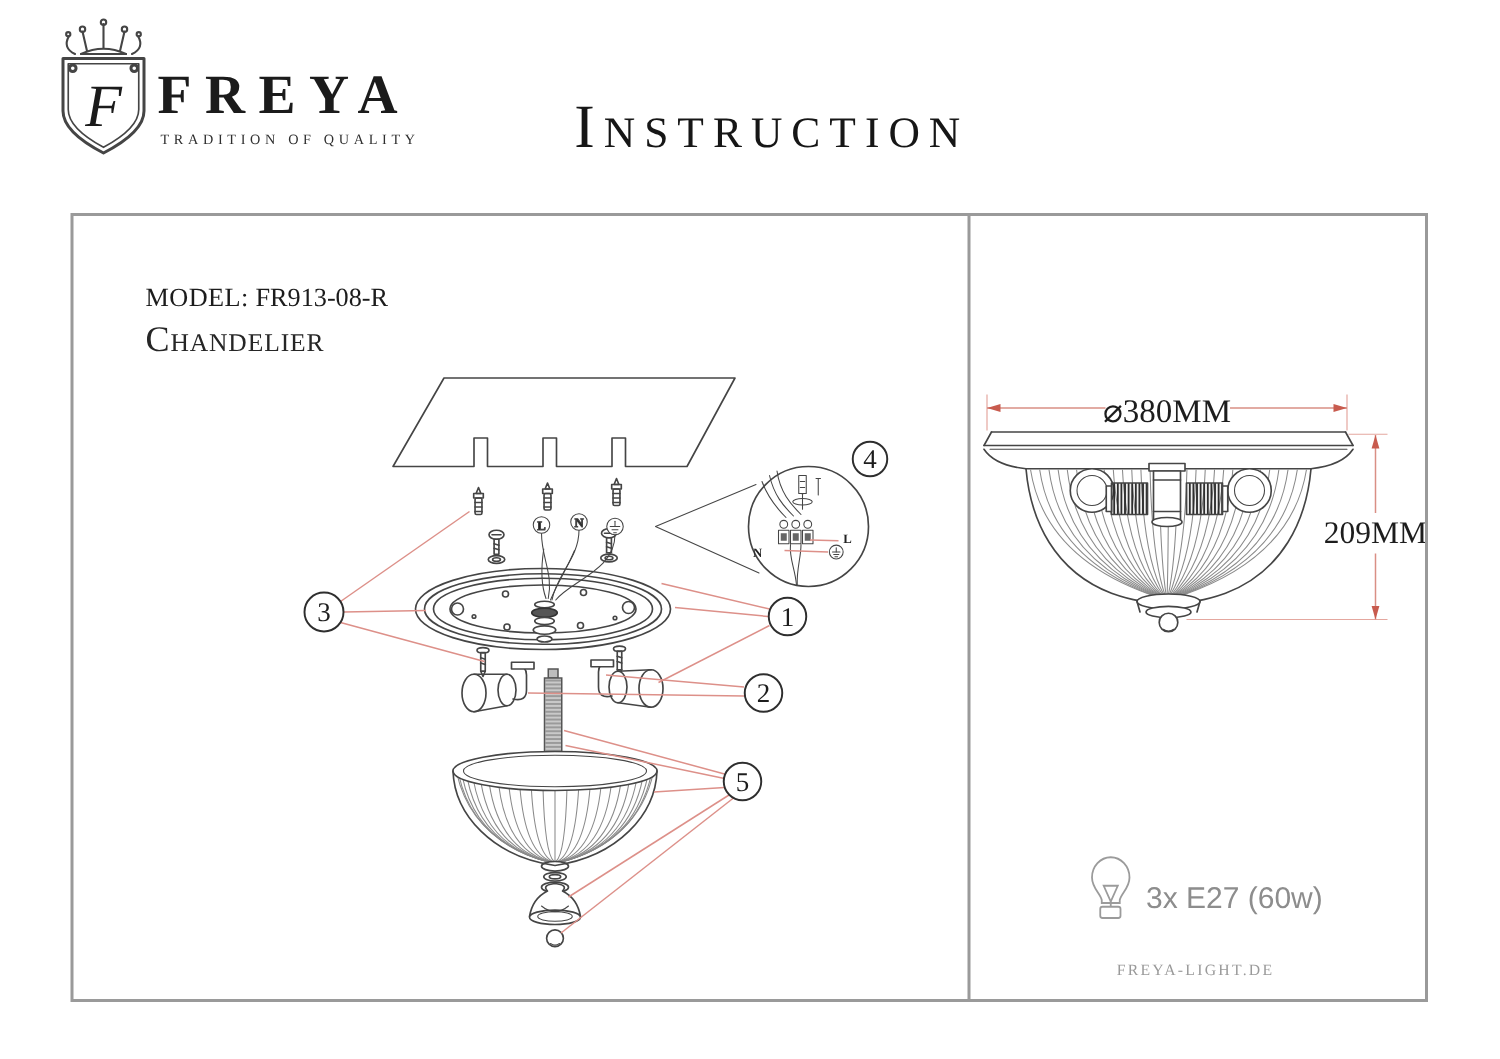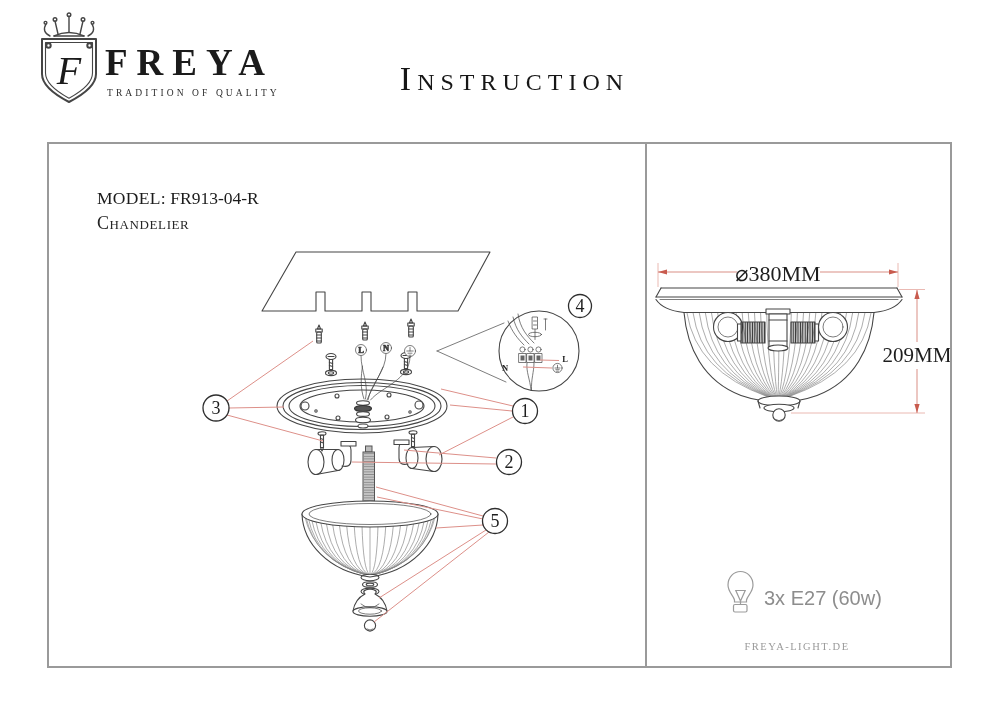--- a/index.html
+++ b/index.html
@@ -6,7 +6,7 @@
   .page{position:relative;width:1000px;height:706px;background:#fff;overflow:hidden;
         font-family:"Liberation Serif",serif;}
   .page-title{position:absolute;left:0;right:0;top:60px;text-align:center;
-        font-size:34px;letter-spacing:6px;font-variant:small-caps;color:#161616;padding-left:29px;}
+        font-size:41px;letter-spacing:6px;font-variant:small-caps;color:#161616;padding-left:29px;}
   .main-box{position:absolute;left:47px;top:142px;width:905px;height:526px;
         border:2px solid #9a9a9a;box-sizing:border-box;}
   .divider{position:absolute;left:596px;top:0;width:2px;height:100%;background:#9a9a9a;}

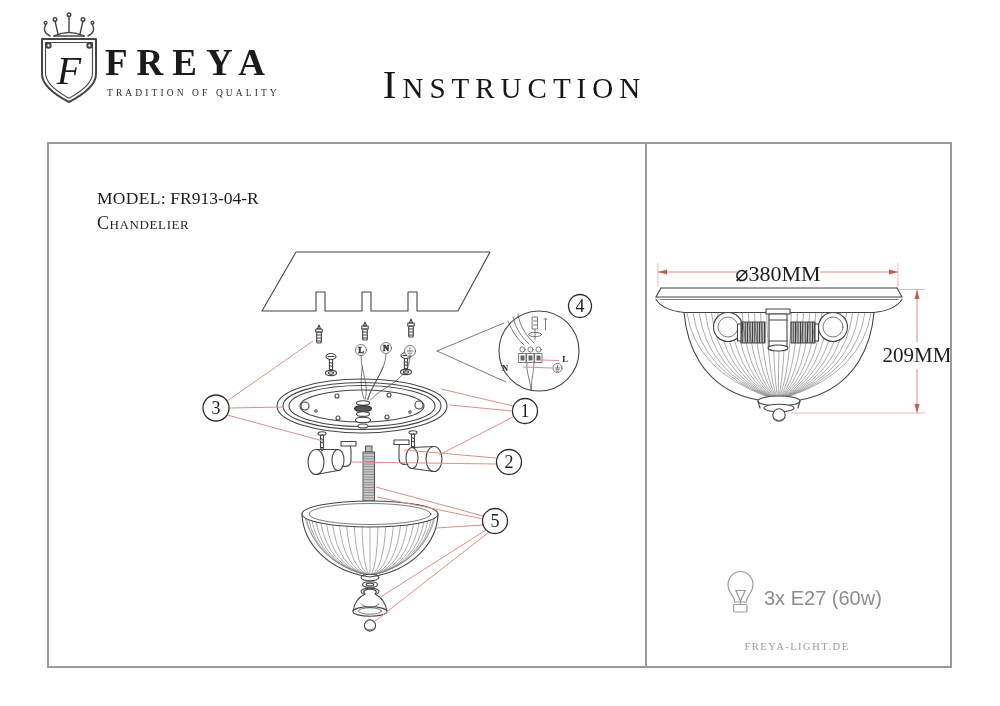--- a/index.html
+++ b/index.html
@@ -69,7 +69,7 @@
   <div class="model-block">
     <div>
       <span class="lbl">MODEL:</span>
-      <span>FR913-04-R</span>
+      <span>FR913-08-R</span>
     </div>
     <div class="type">Chandelier</div>
   </div>

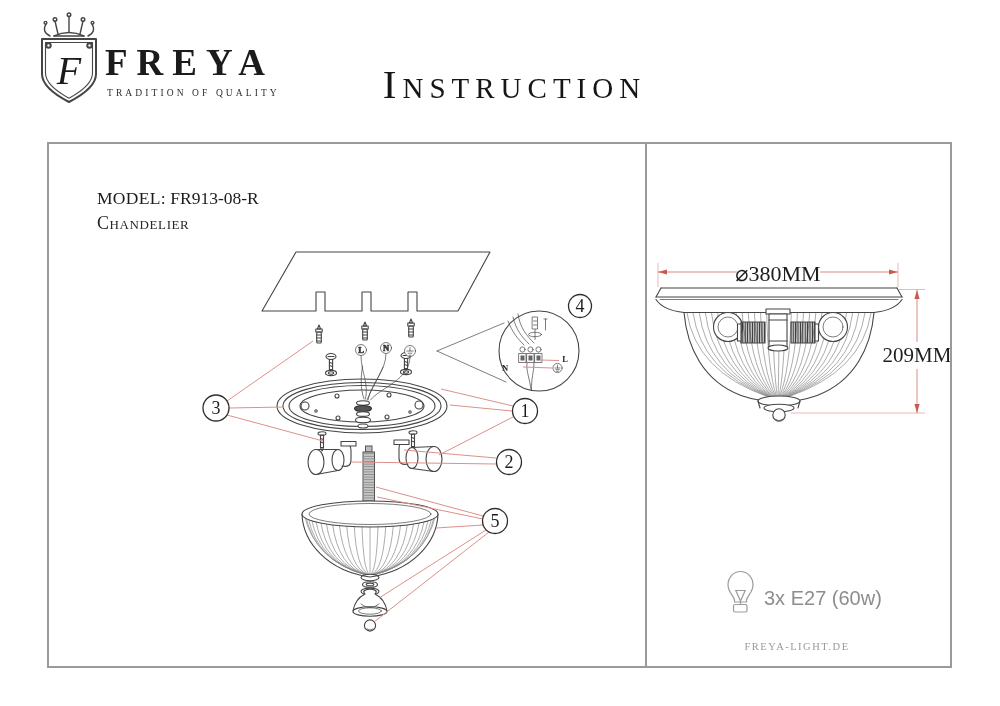--- a/index.html
+++ b/index.html
@@ -12,7 +12,7 @@
   .divider{position:absolute;left:596px;top:0;width:2px;height:100%;background:#9a9a9a;}
   .model-block{position:absolute;left:97px;top:186px;color:#1c1c1c;font-size:17.5px;line-height:1.4;}
   .model-block .lbl{font-weight:normal;letter-spacing:.3px;}
-  .model-block .type{font-variant:small-caps;font-size:18px;letter-spacing:.6px;color:#262626;}
+  .model-block .type{font-variant:small-caps;font-size:24px;letter-spacing:.6px;color:#262626;}
   svg{position:absolute;}
   .ln{fill:none;stroke:#454545;stroke-width:1.1;stroke-linecap:round;stroke-linejoin:round;}
   .thin{stroke-width:.7;}

